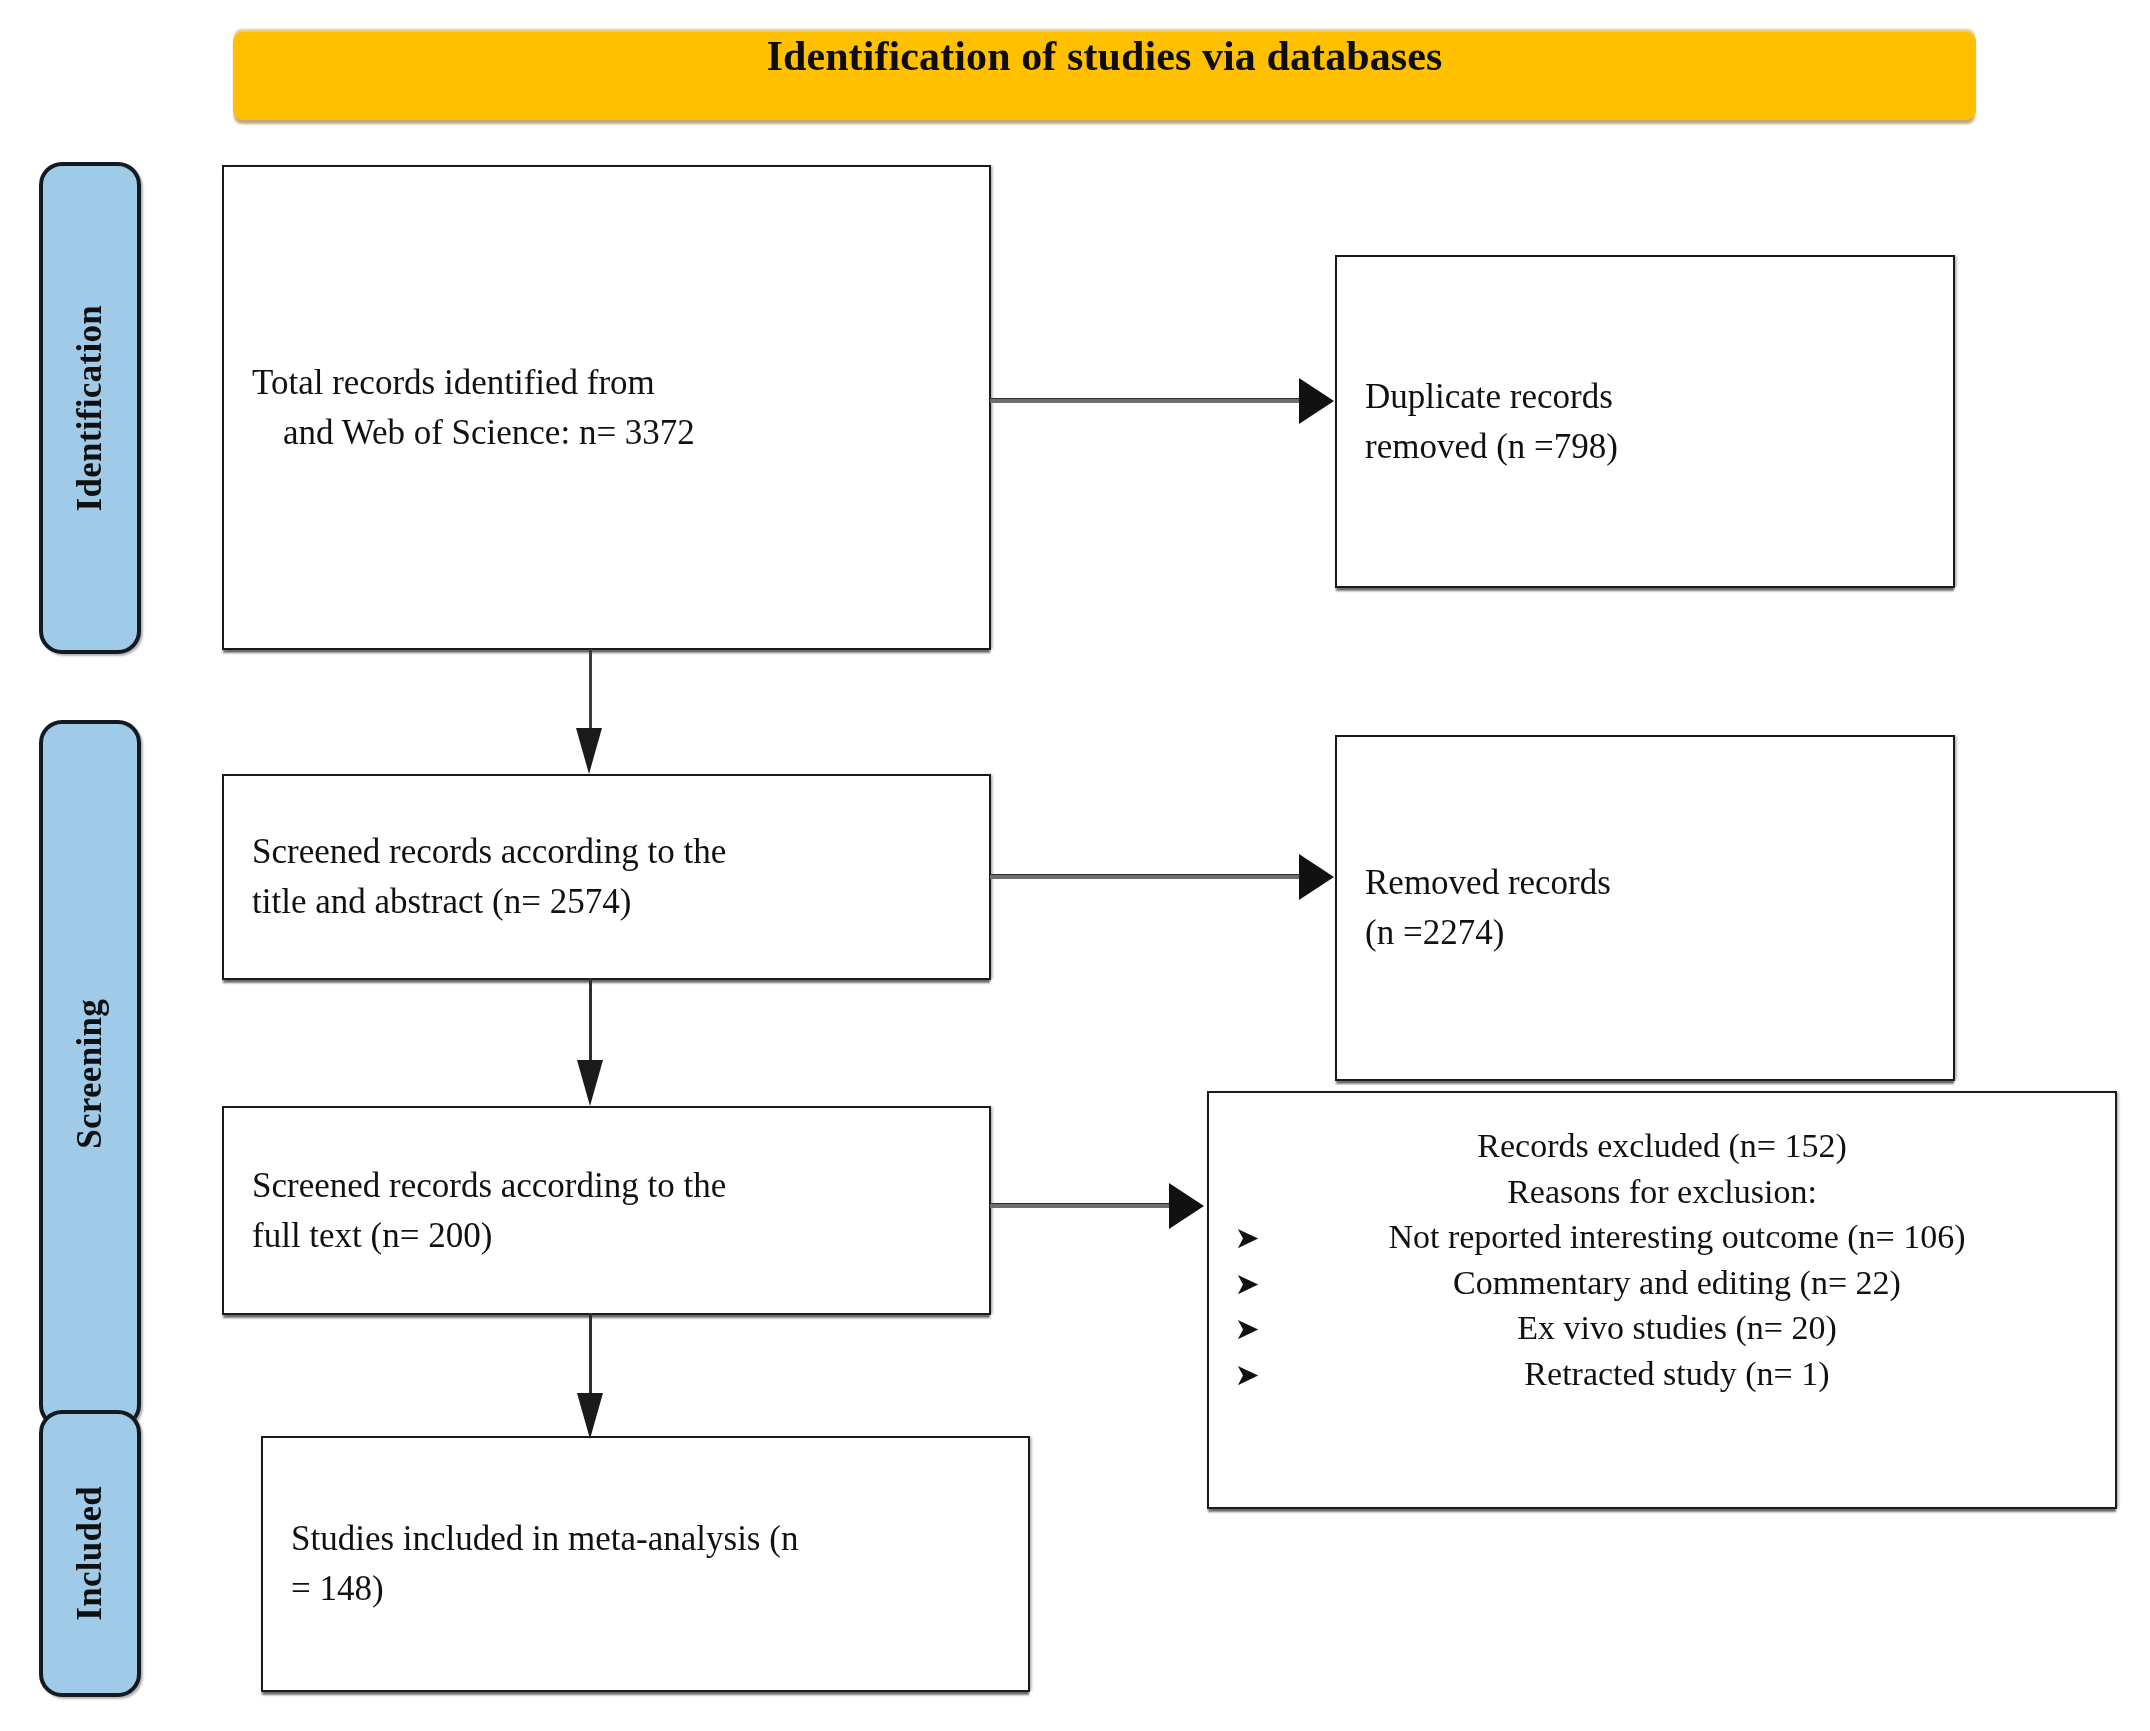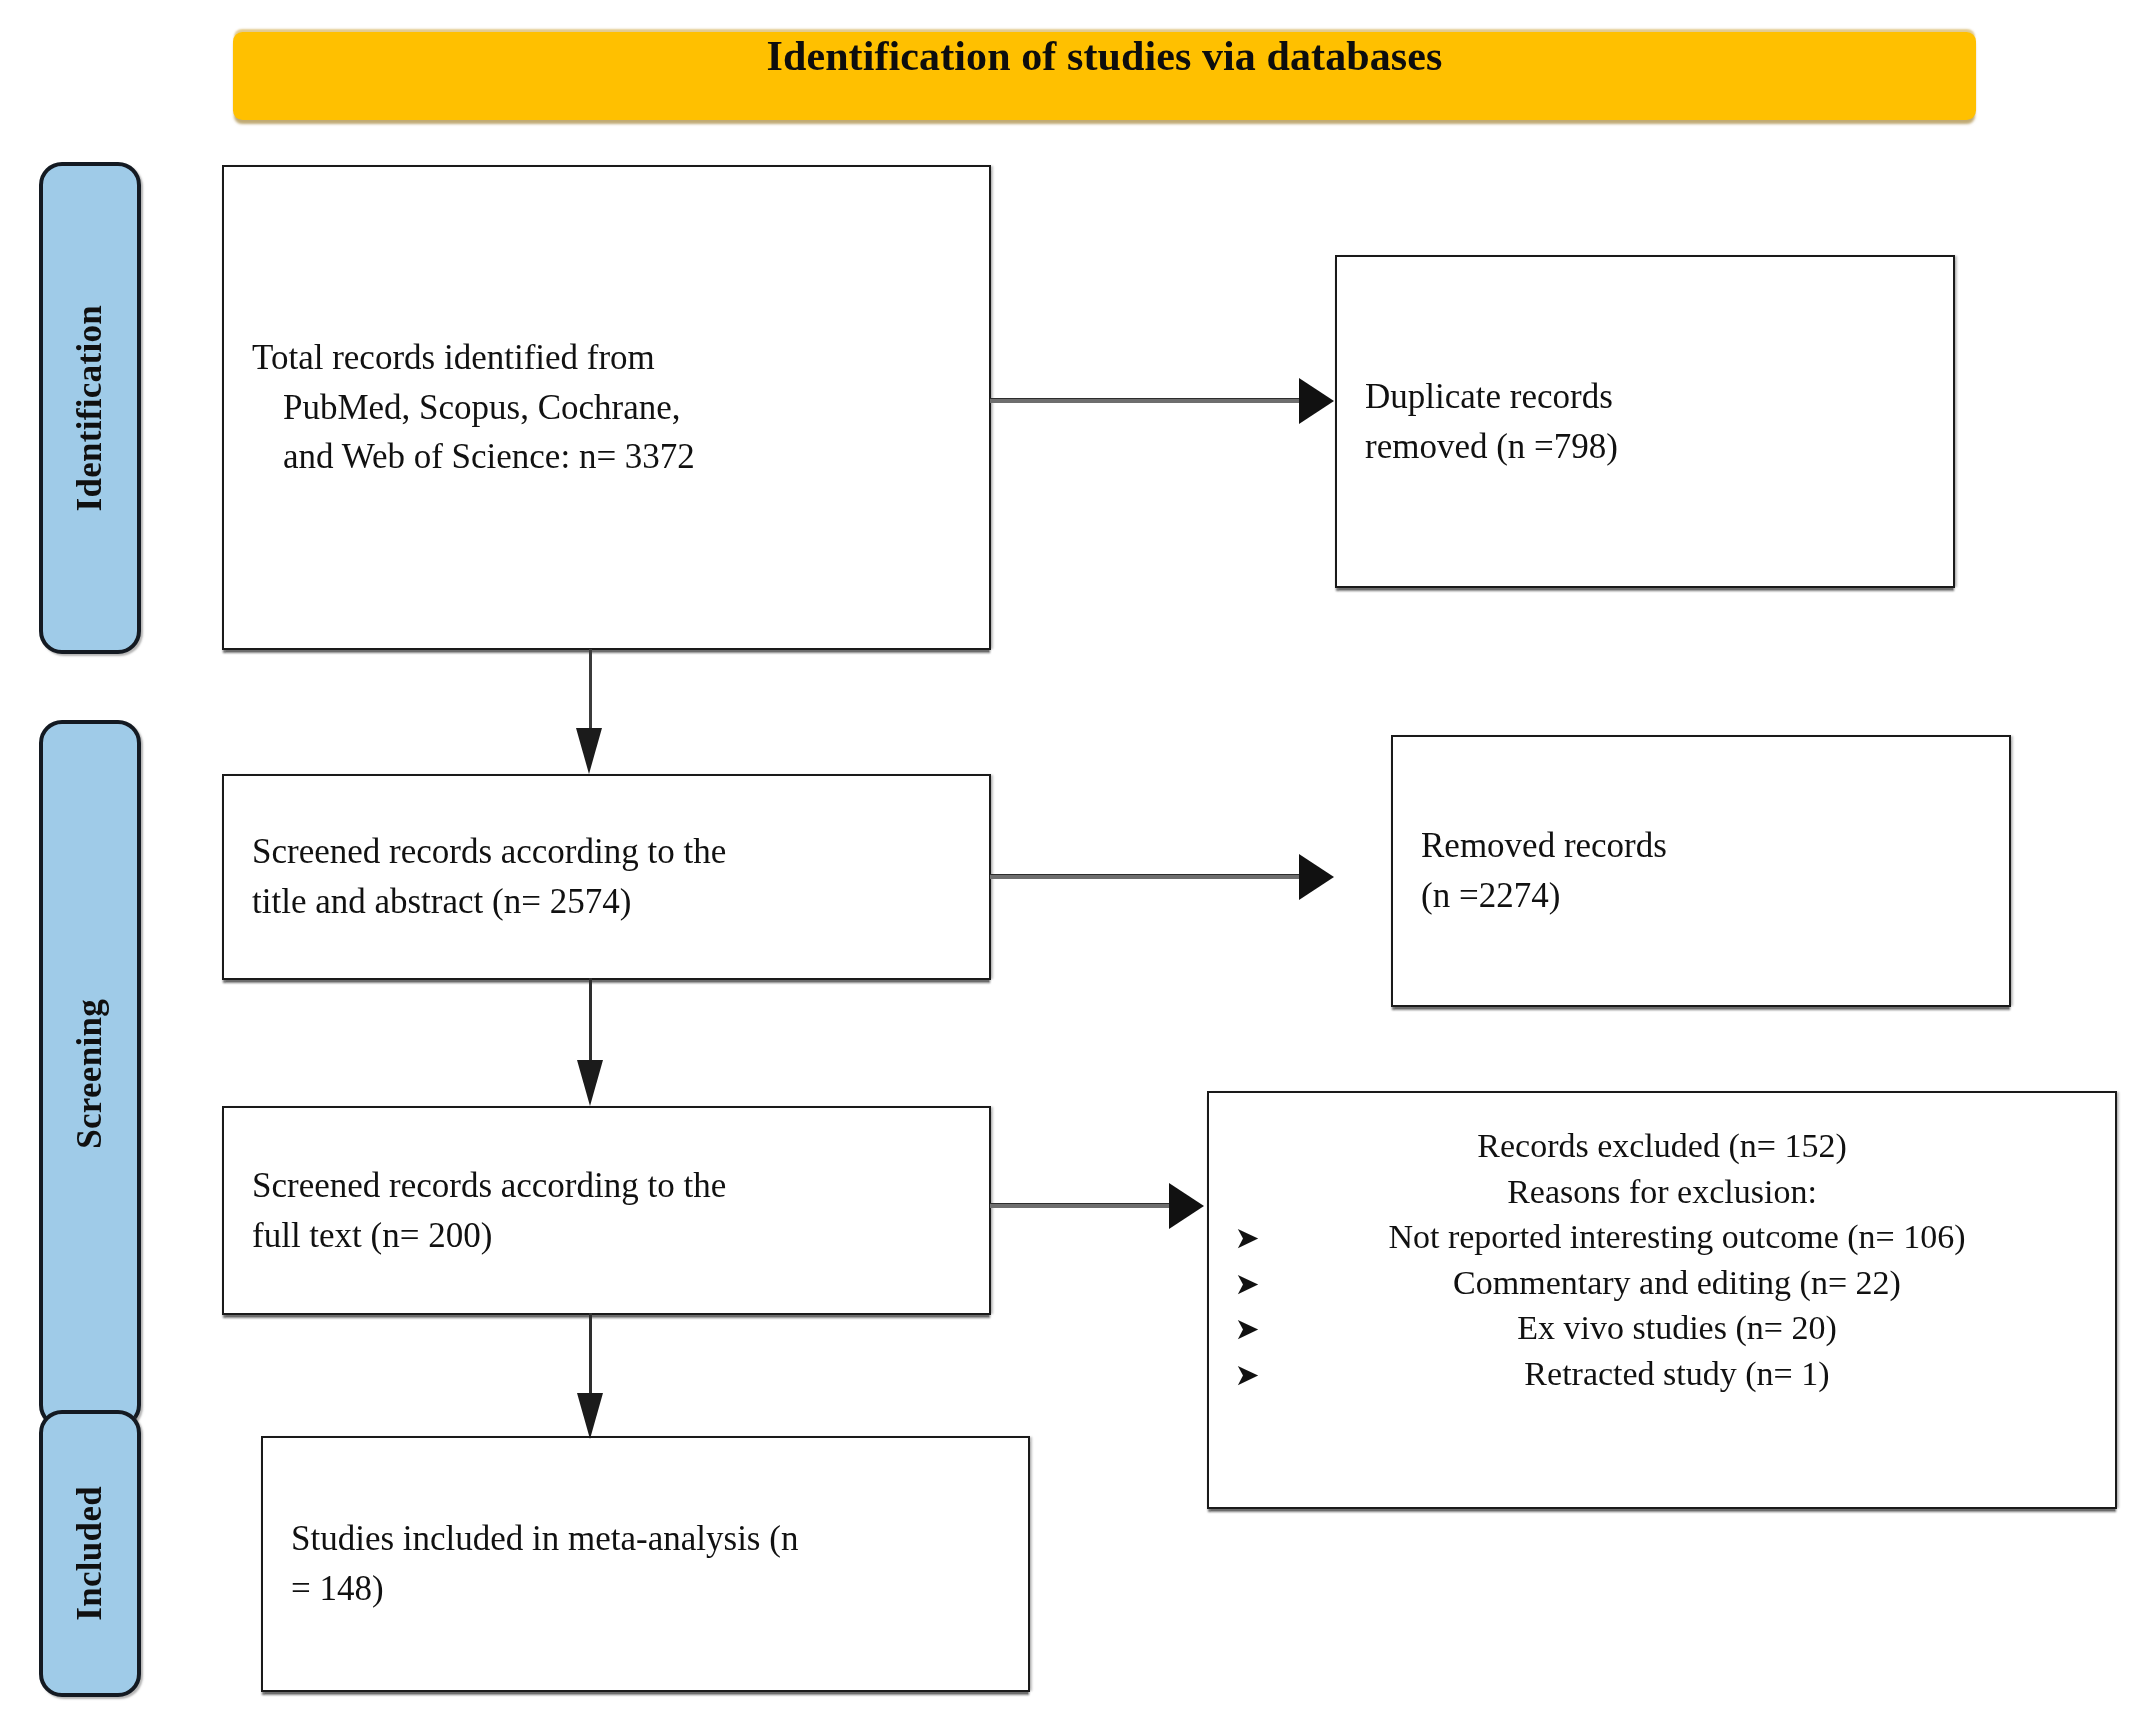--- a/index.html
+++ b/index.html
@@ -166,7 +166,6 @@
   <div class="box" id="box-identified">
     <div class="box-inner">
       <span>Total records identified from</span><br>
-      <span class="indent">PubMed, Scopus, Cochrane,</span>
       <span class="indent">and Web of Science: n= 3372</span>
     </div>
   </div>

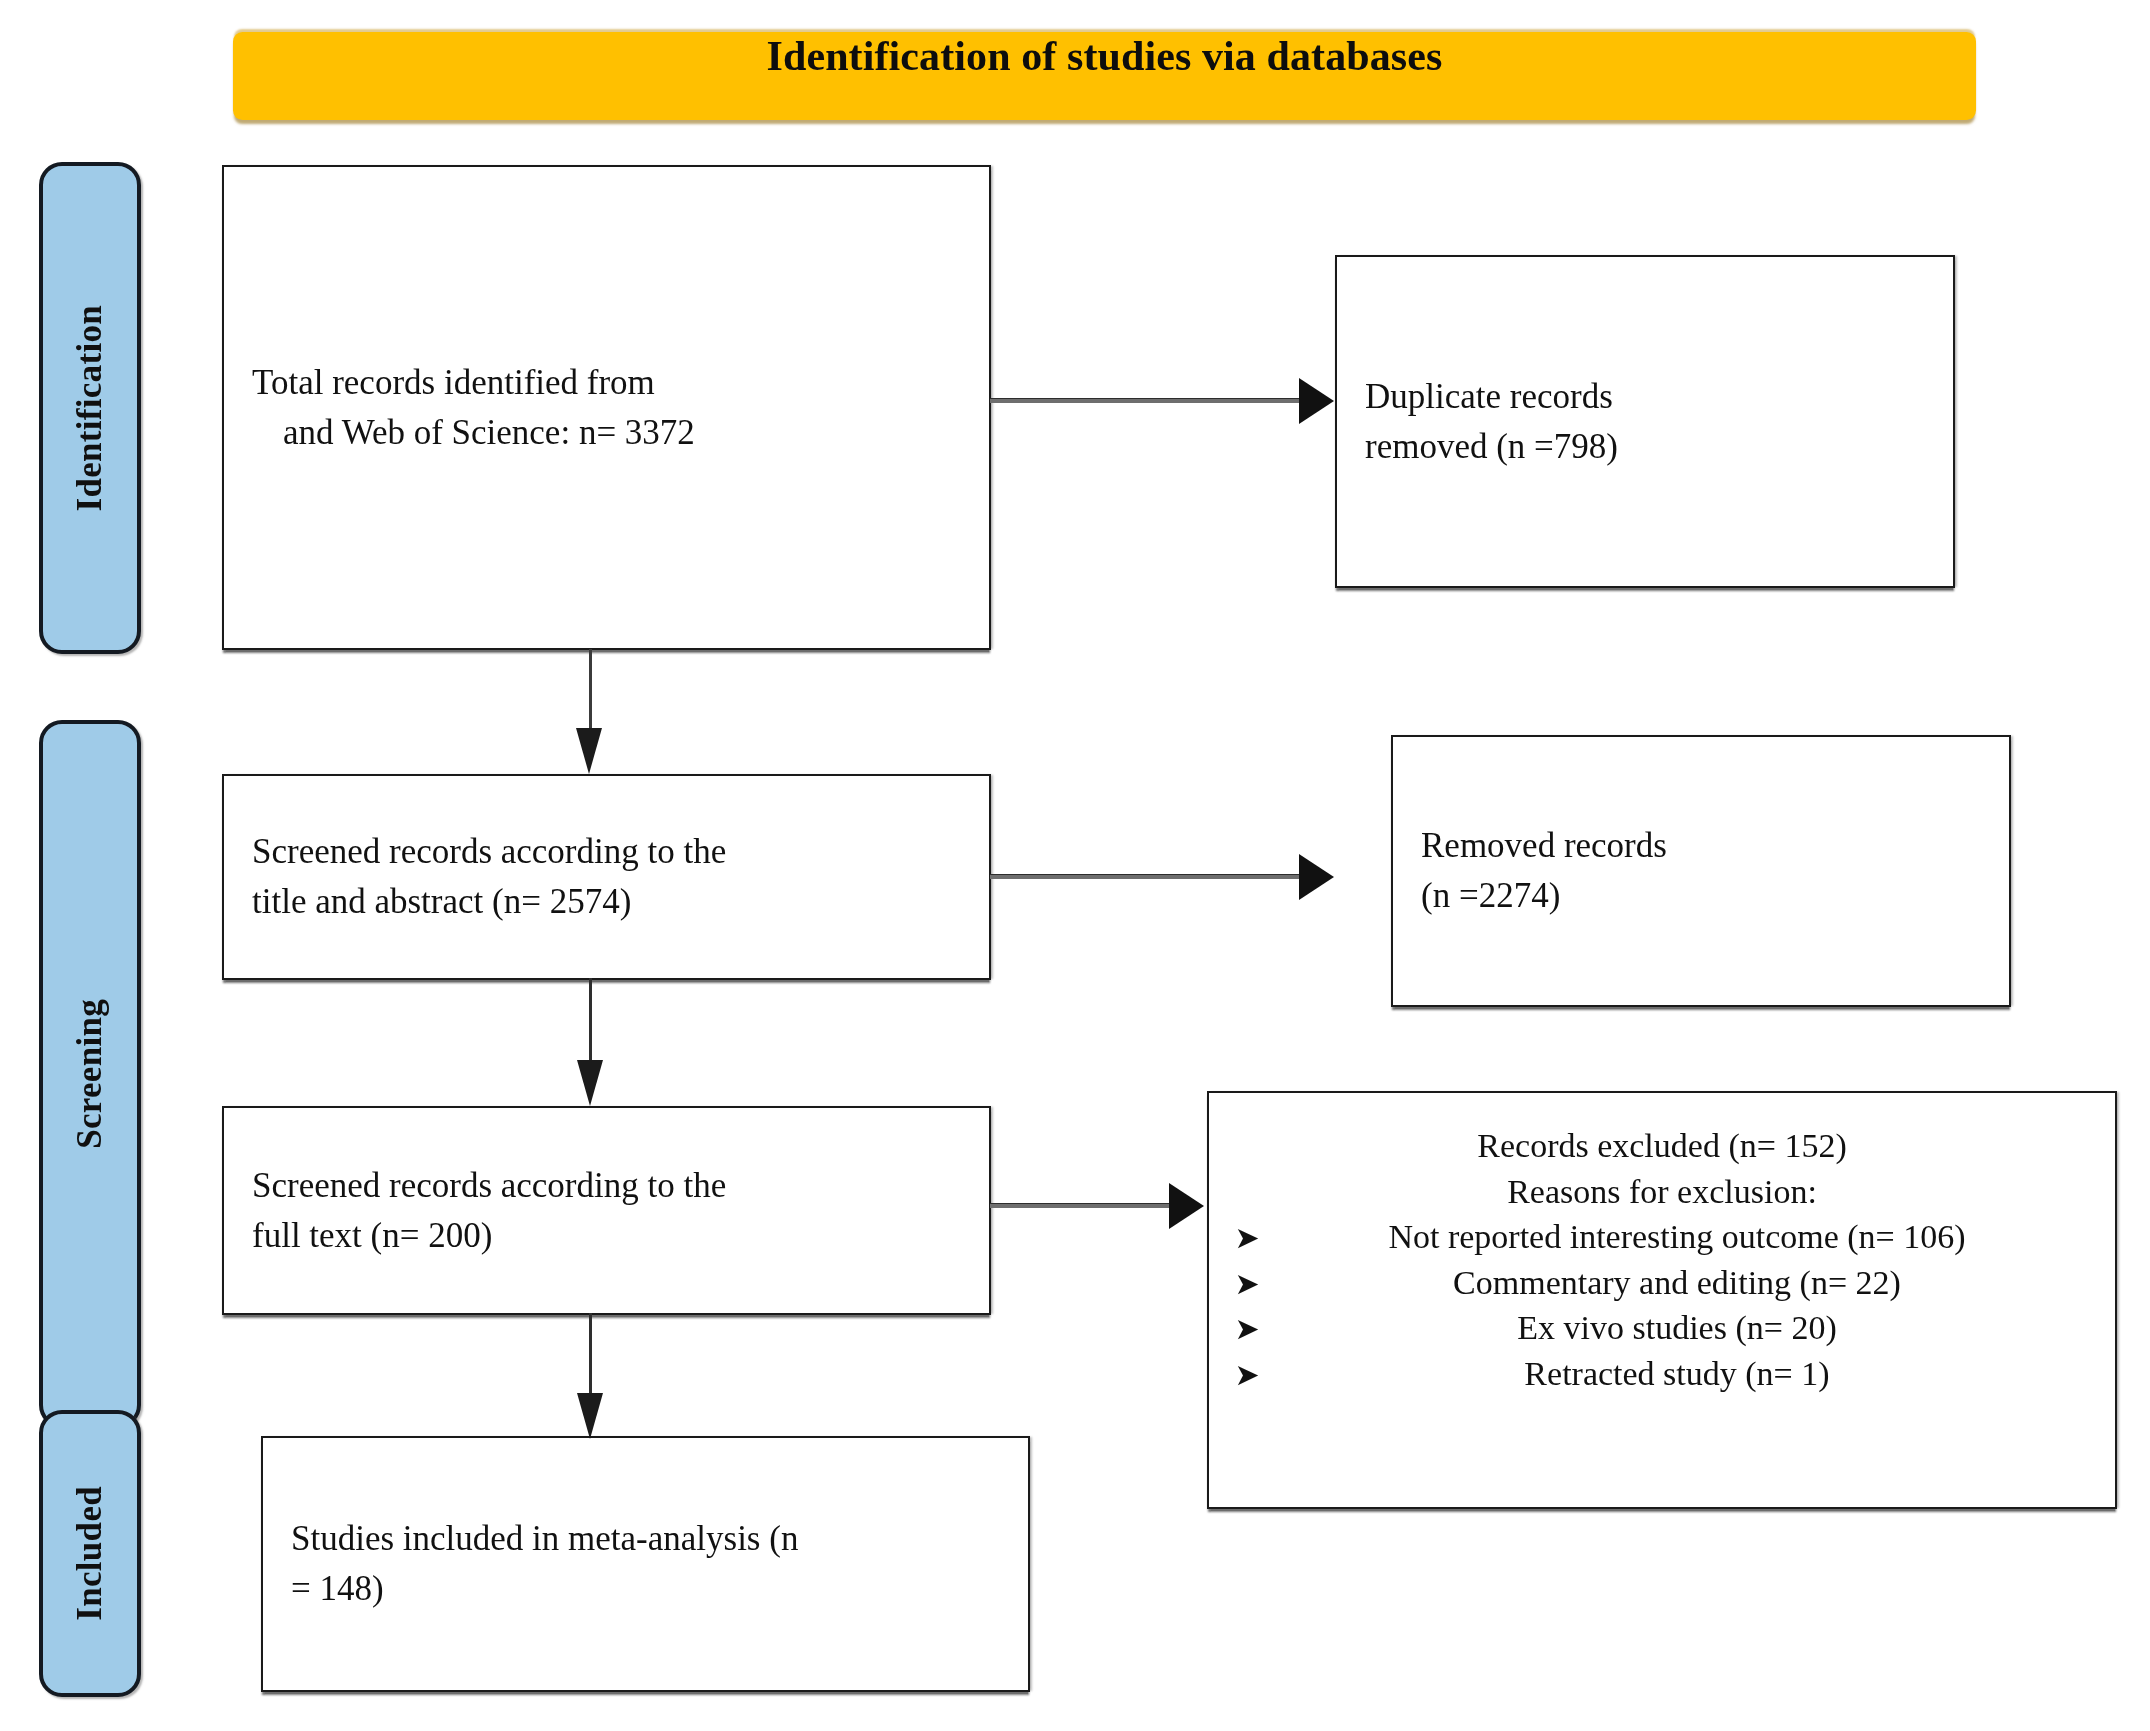--- a/index.html
+++ b/index.html
@@ -89,7 +89,7 @@
   #box-identified  { left: 222px;  top: 165px;  width: 769px; height: 485px; align-items: center; }
   #box-duplicates  { left: 1335px; top: 255px;  width: 620px;  height: 333px; }
   #box-screen-ta   { left: 222px;  top: 774px; width: 769px; height: 206px; }
-  #box-removed     { left: 1391px; top: 735px; width: 620px;  height: 272px; }
+  #box-removed     { left: 1335px; top: 735px; width: 620px;  height: 346px; }
   #box-screen-ft   { left: 222px;  top: 1106px; width: 769px; height: 209px; }
   #box-excluded    { left: 1207px; top: 1091px; width: 910px; height: 418px; }
   #box-included    { left: 222px;  top: 1436px; width: 769px; height: 256px; margin-left: 39px; }

